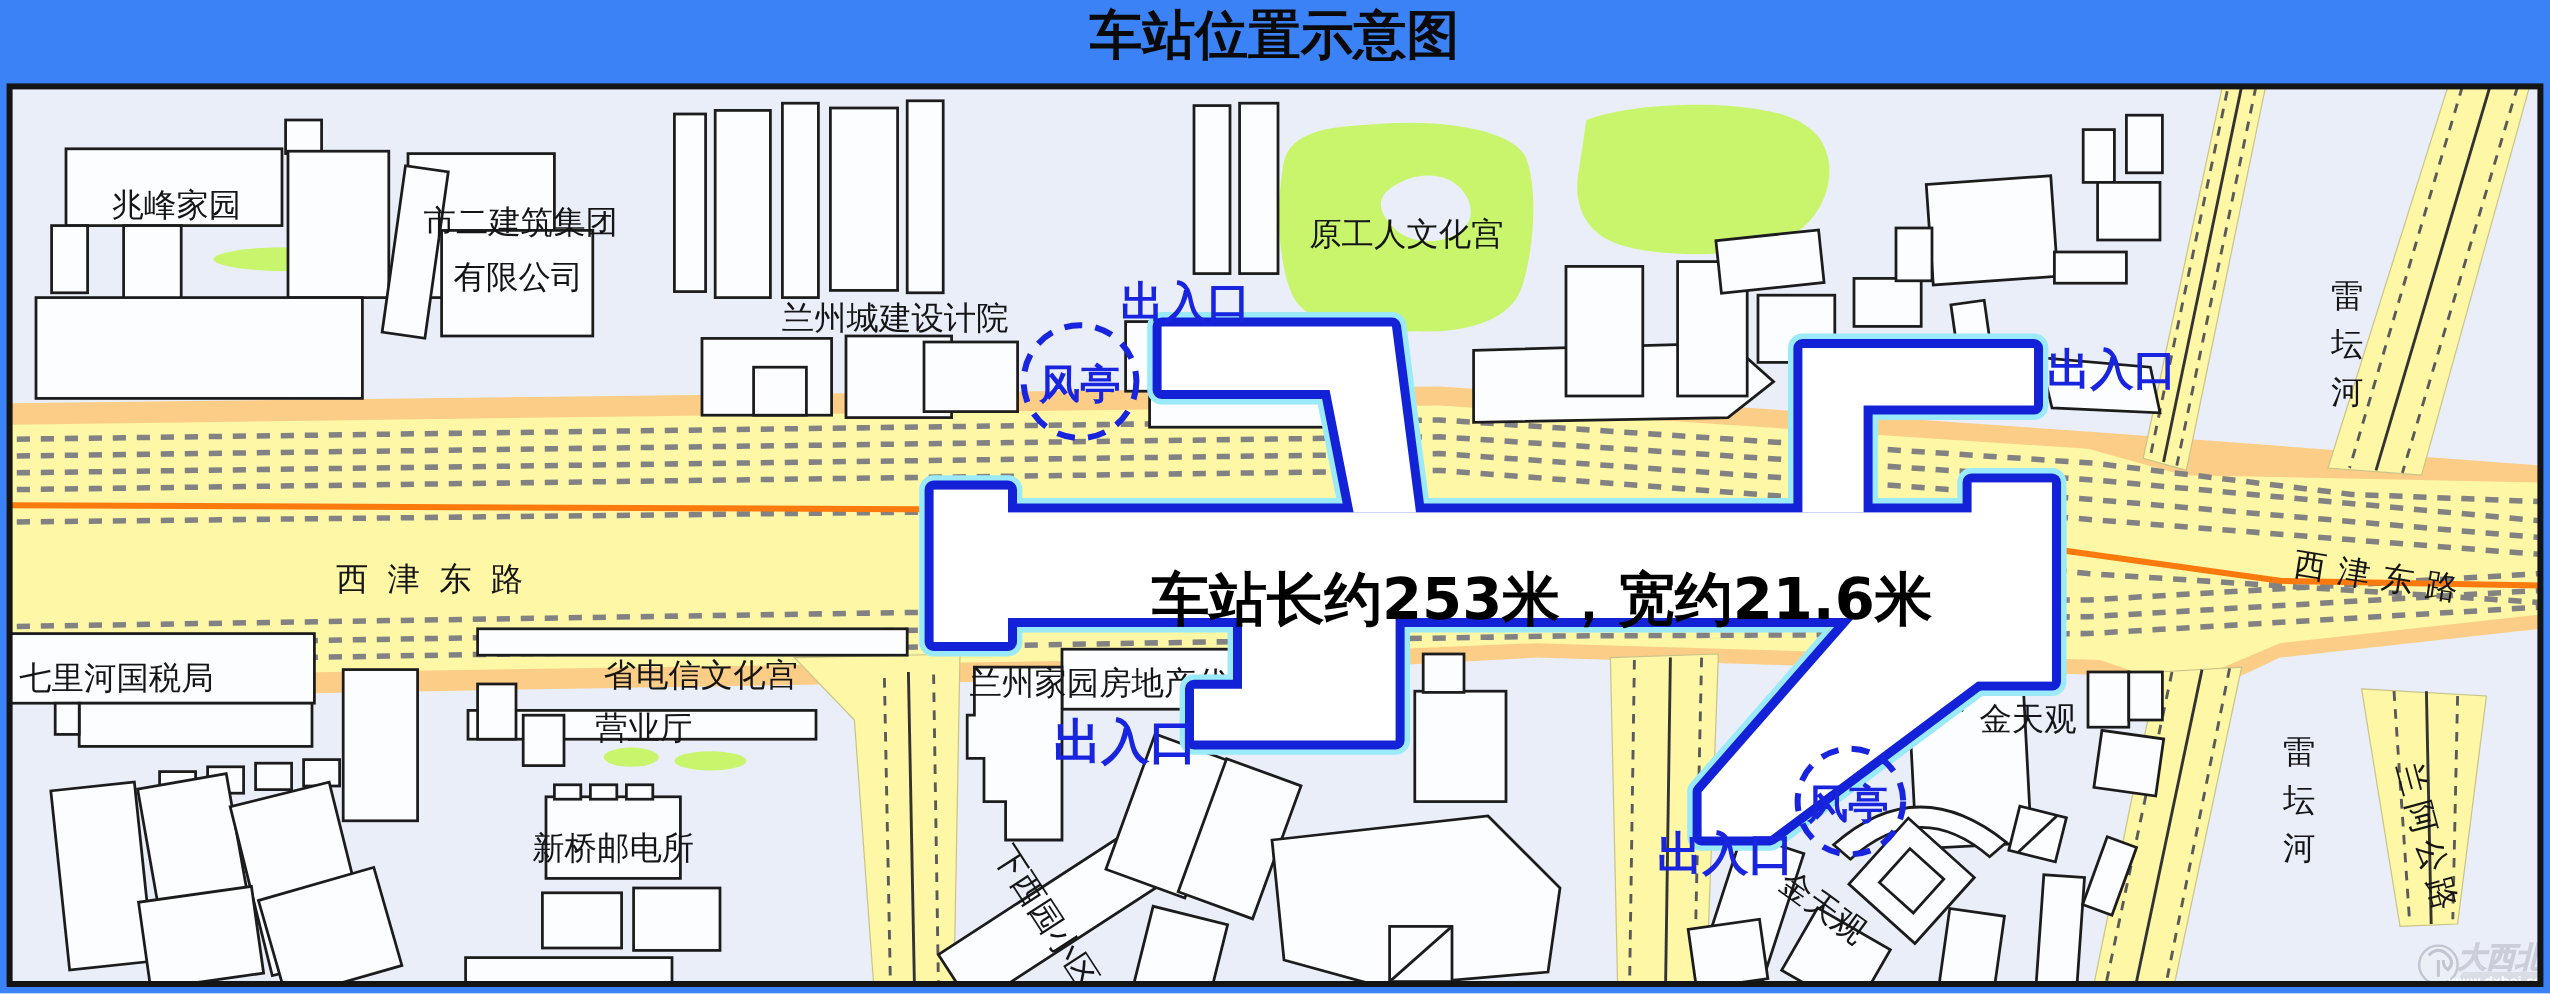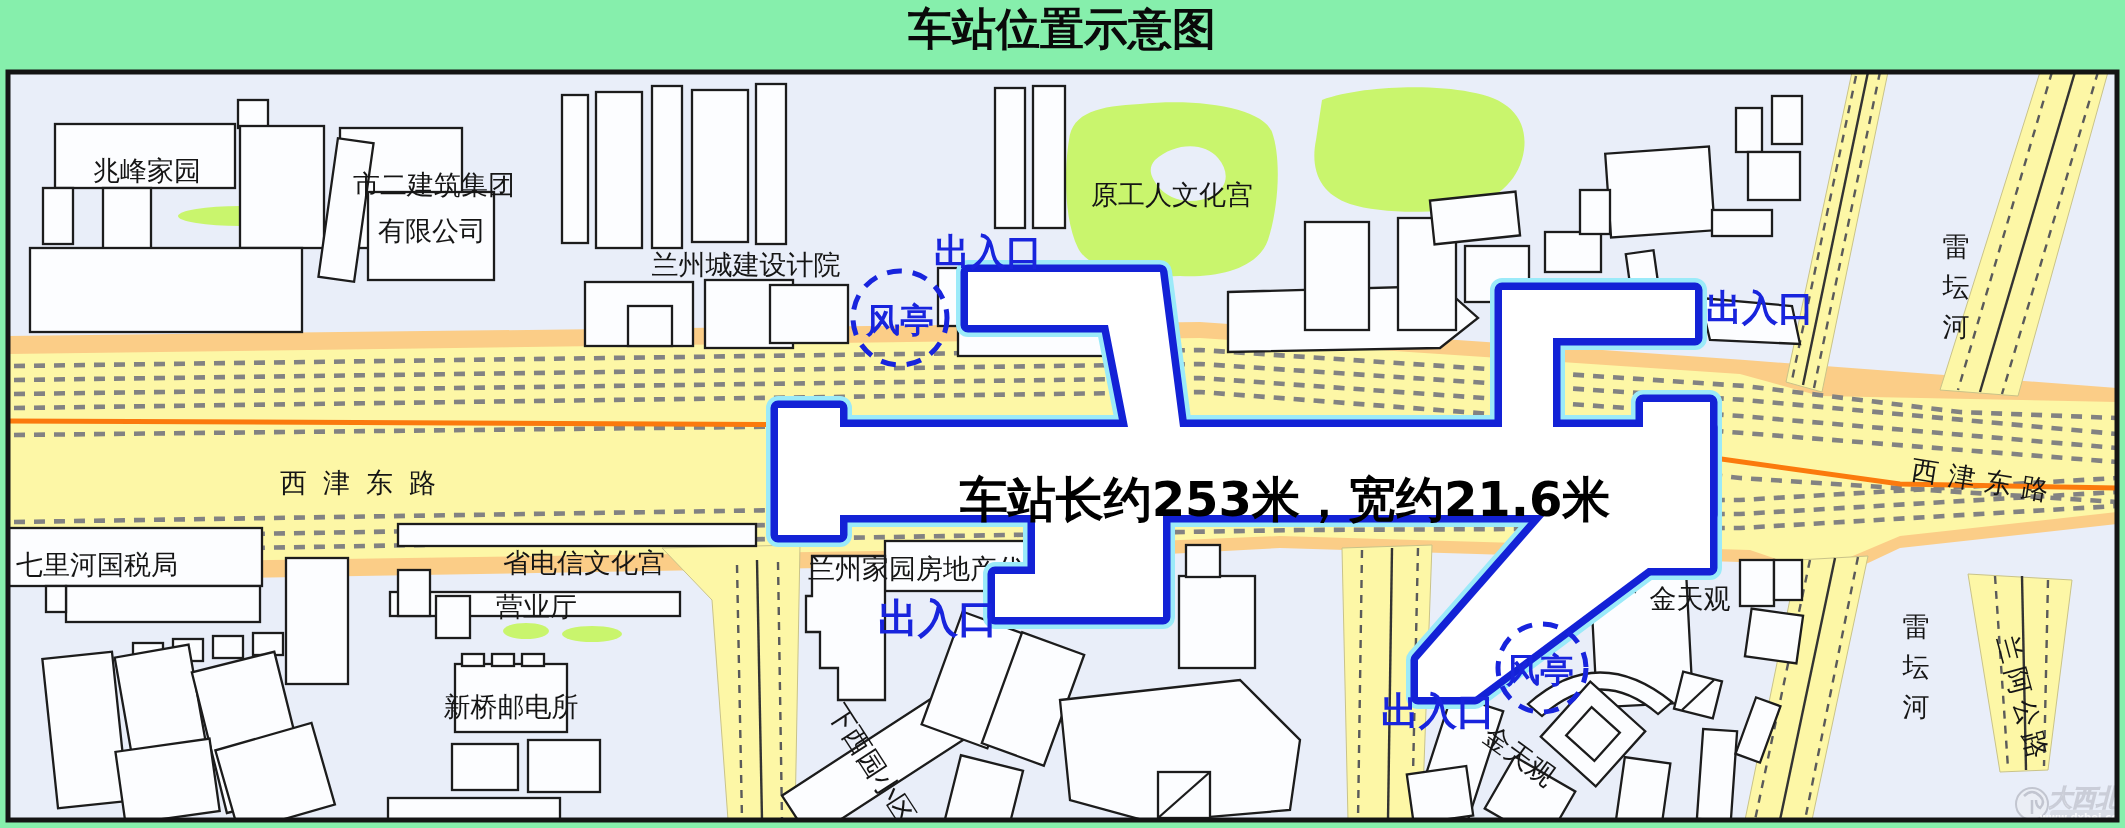--- a/index.html
+++ b/index.html
@@ -3,7 +3,7 @@
 <meta charset="utf-8">
 <style>
   html,body{margin:0;padding:0;background:#ffffff;}
-  #stage{position:relative;width:2125px;height:828px;background:#86efac;overflow:hidden;
+  #stage{position:relative;width:2125px;height:828px;background:#3b82f6;overflow:hidden;
          font-family:"DejaVu Sans","Liberation Sans",sans-serif;}
   svg{position:absolute;left:0;top:0;}
   text{font-family:"DejaVu Sans","Liberation Sans",sans-serif;}

